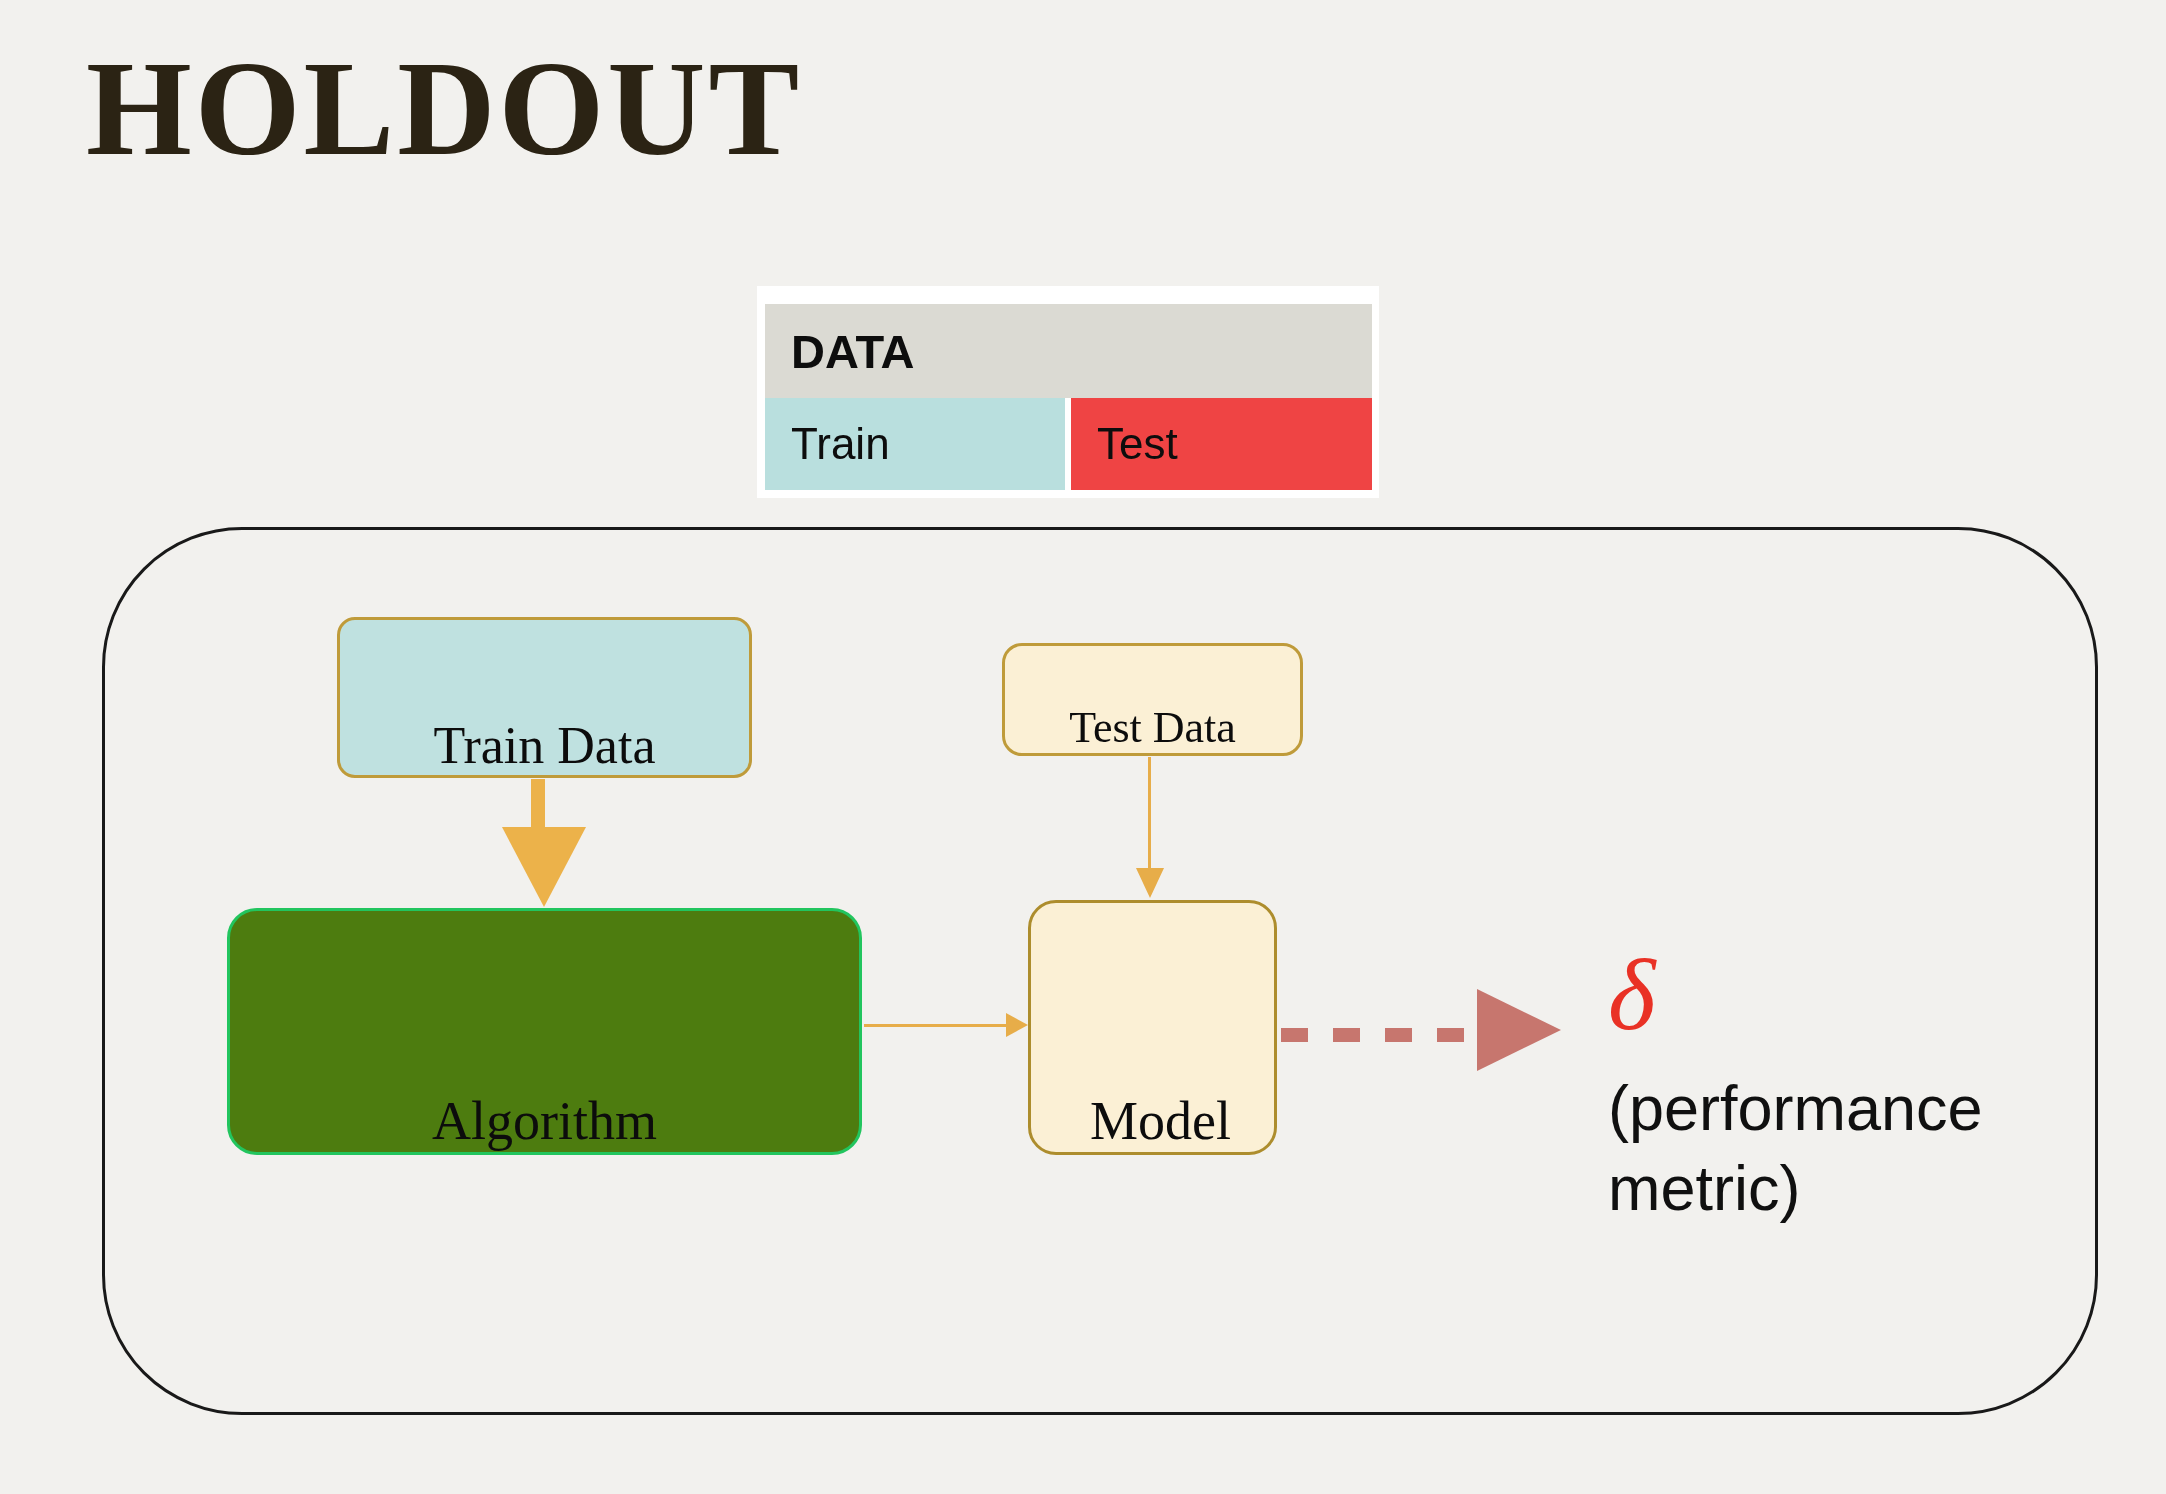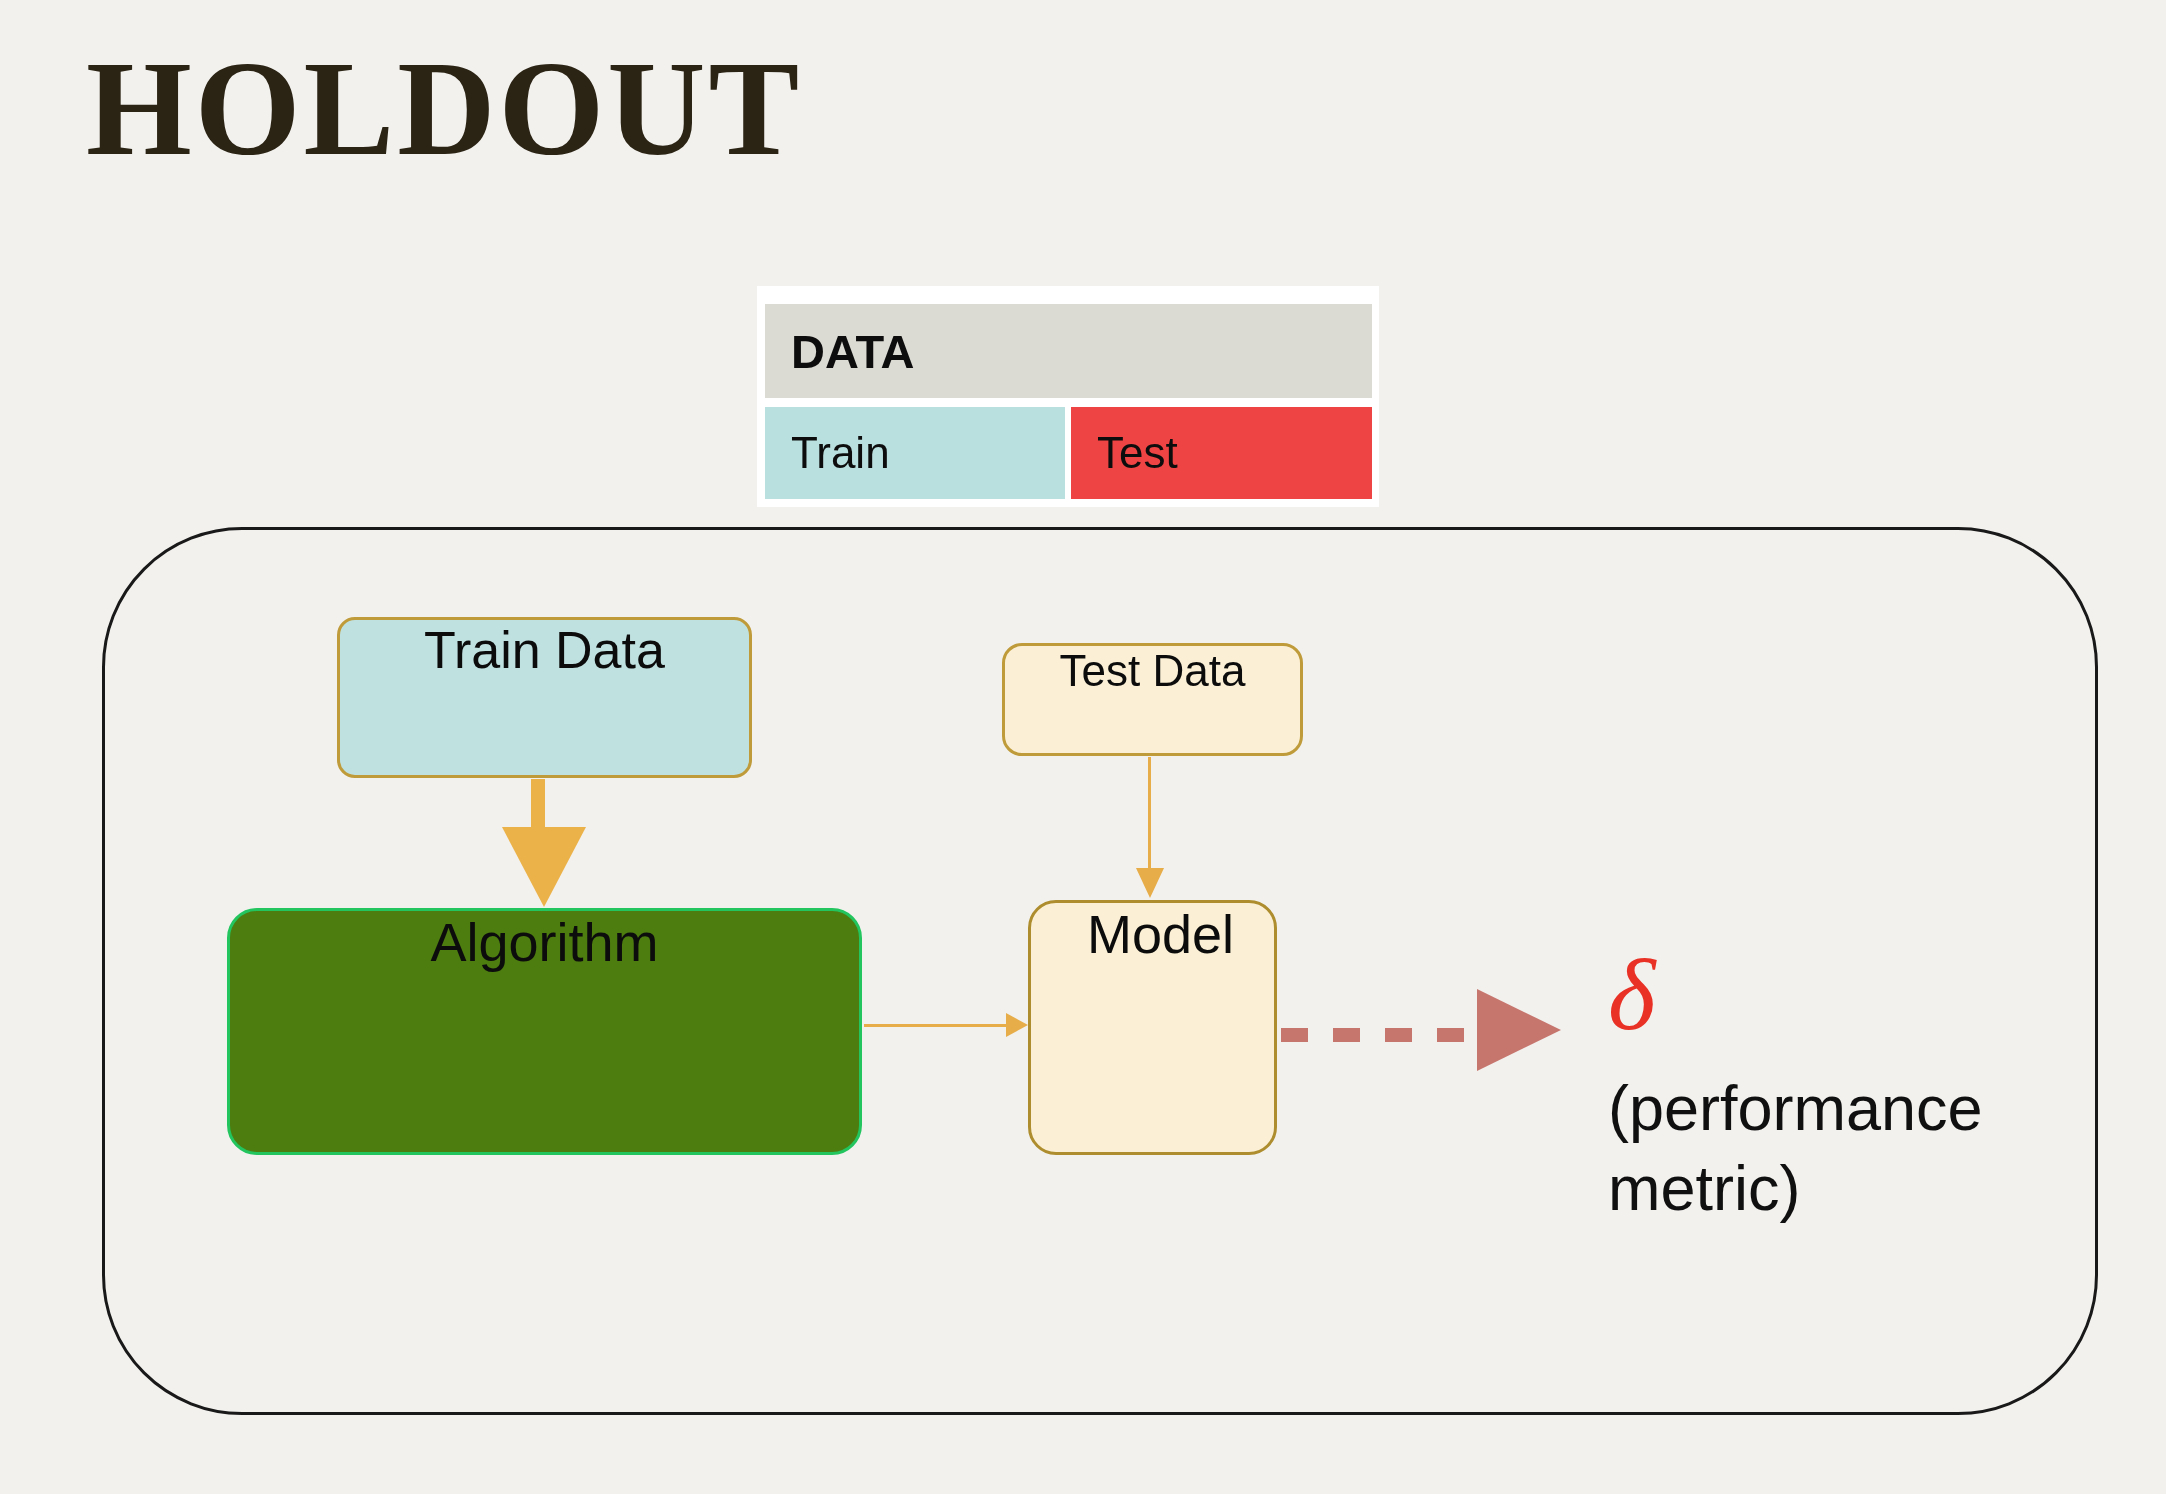--- a/index.html
+++ b/index.html
@@ -39,7 +39,6 @@
     font-size:47px;font-weight:bold;color:#0d0d0d;
   }
   .data-table .row{
-    margin-top:9px;
     display:flex;gap:6px;
   }
   .data-table .cell{

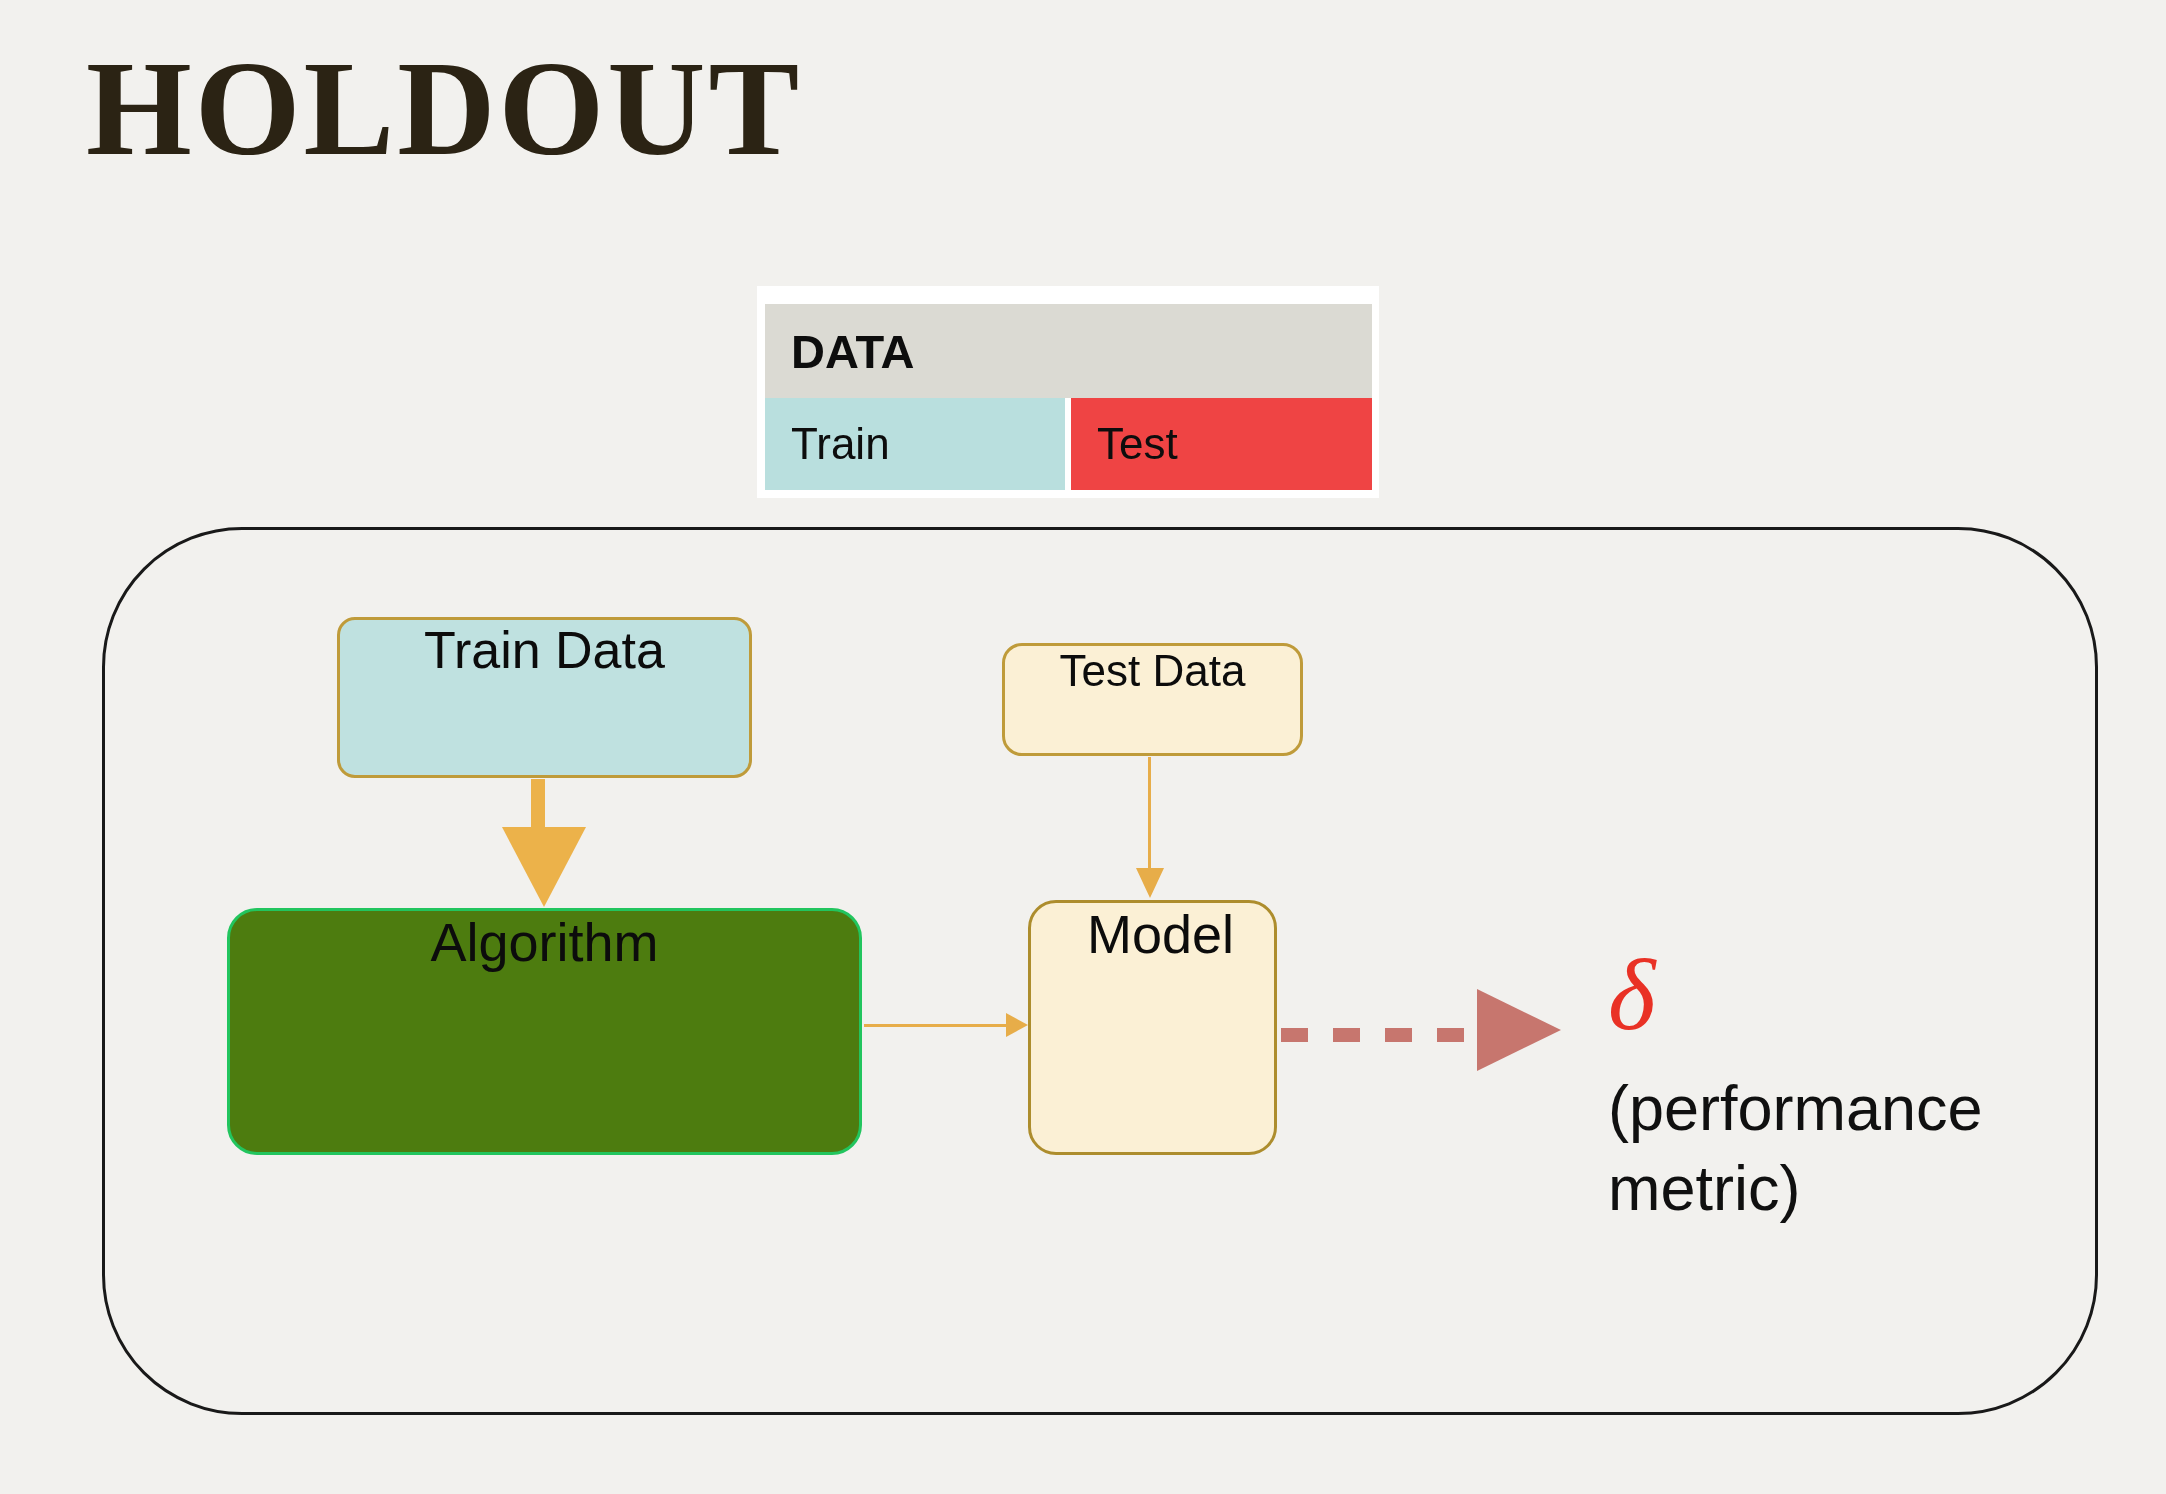--- a/index.html
+++ b/index.html
@@ -61,10 +61,11 @@
   
   .node{
     position:absolute;
-    display:flex;align-items:flex-start;justify-content:center;
+    display:flex;align-items:flex-end;justify-content:center;
     color:#0c0c0c;
     box-sizing:border-box;
     text-align:center;
+    font-family:Liberation Serif, serif;
   }
   .node.train-data{
     left:337px;top:617px;width:415px;height:161px;

